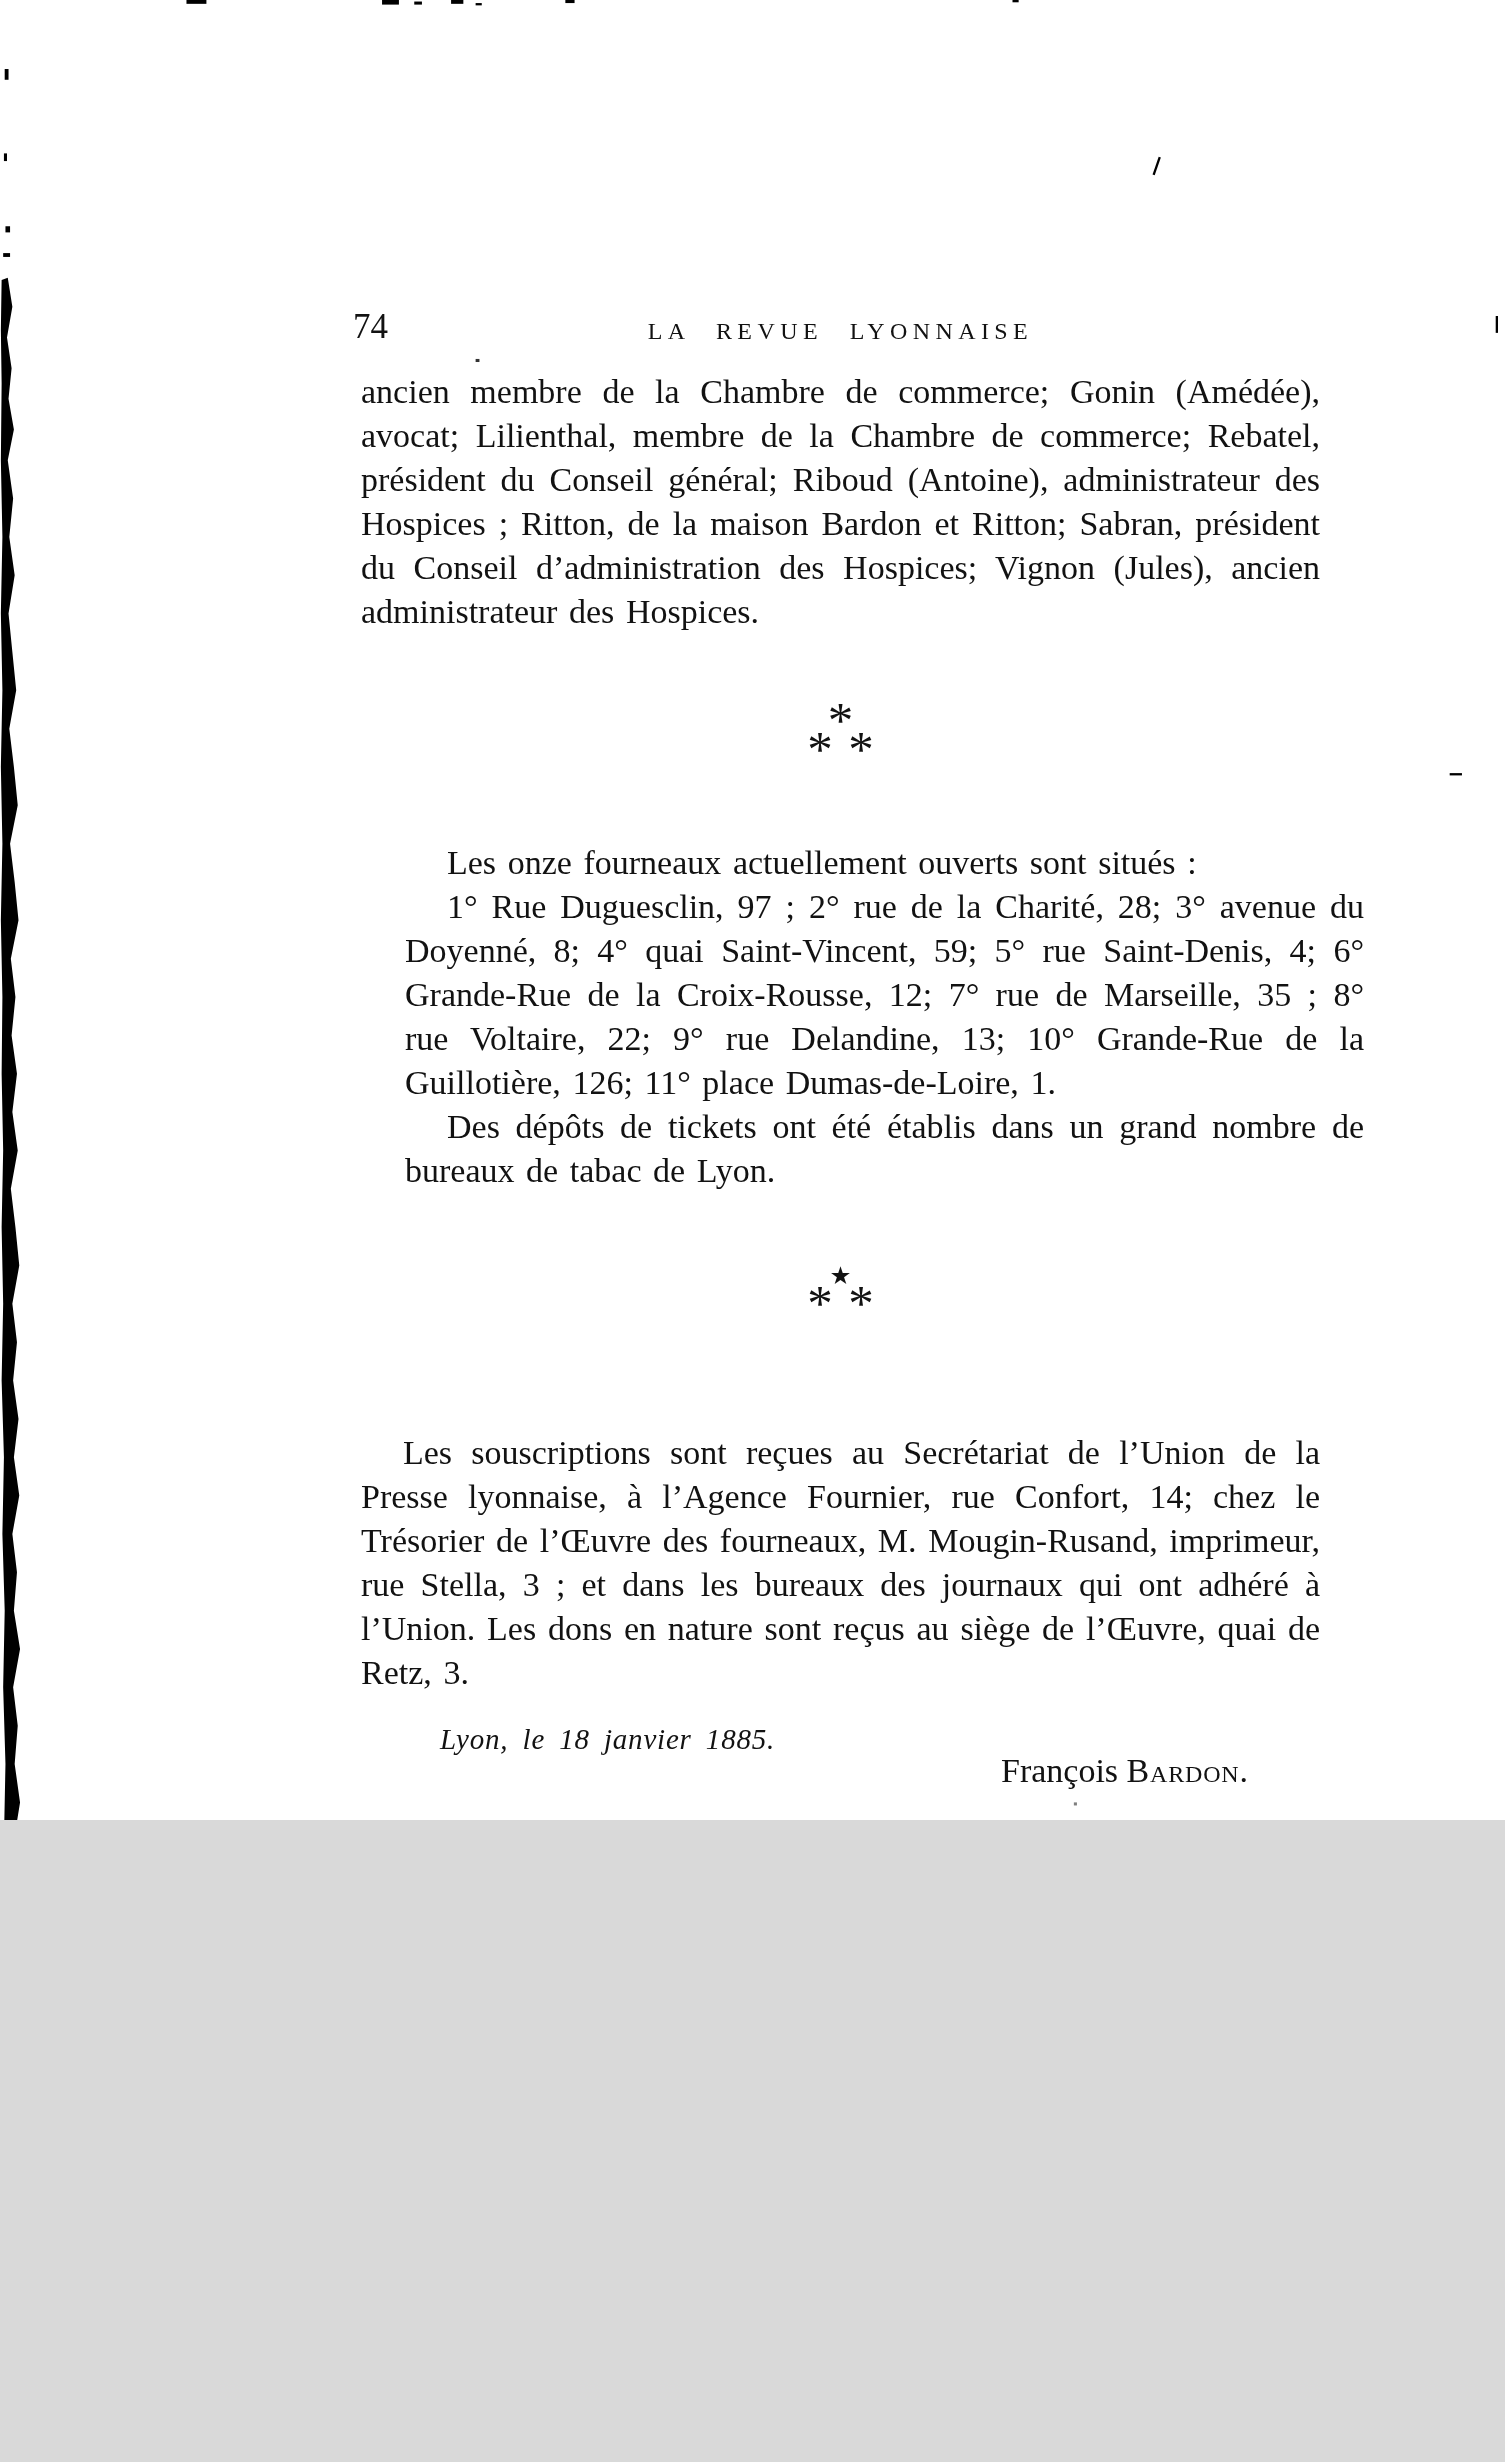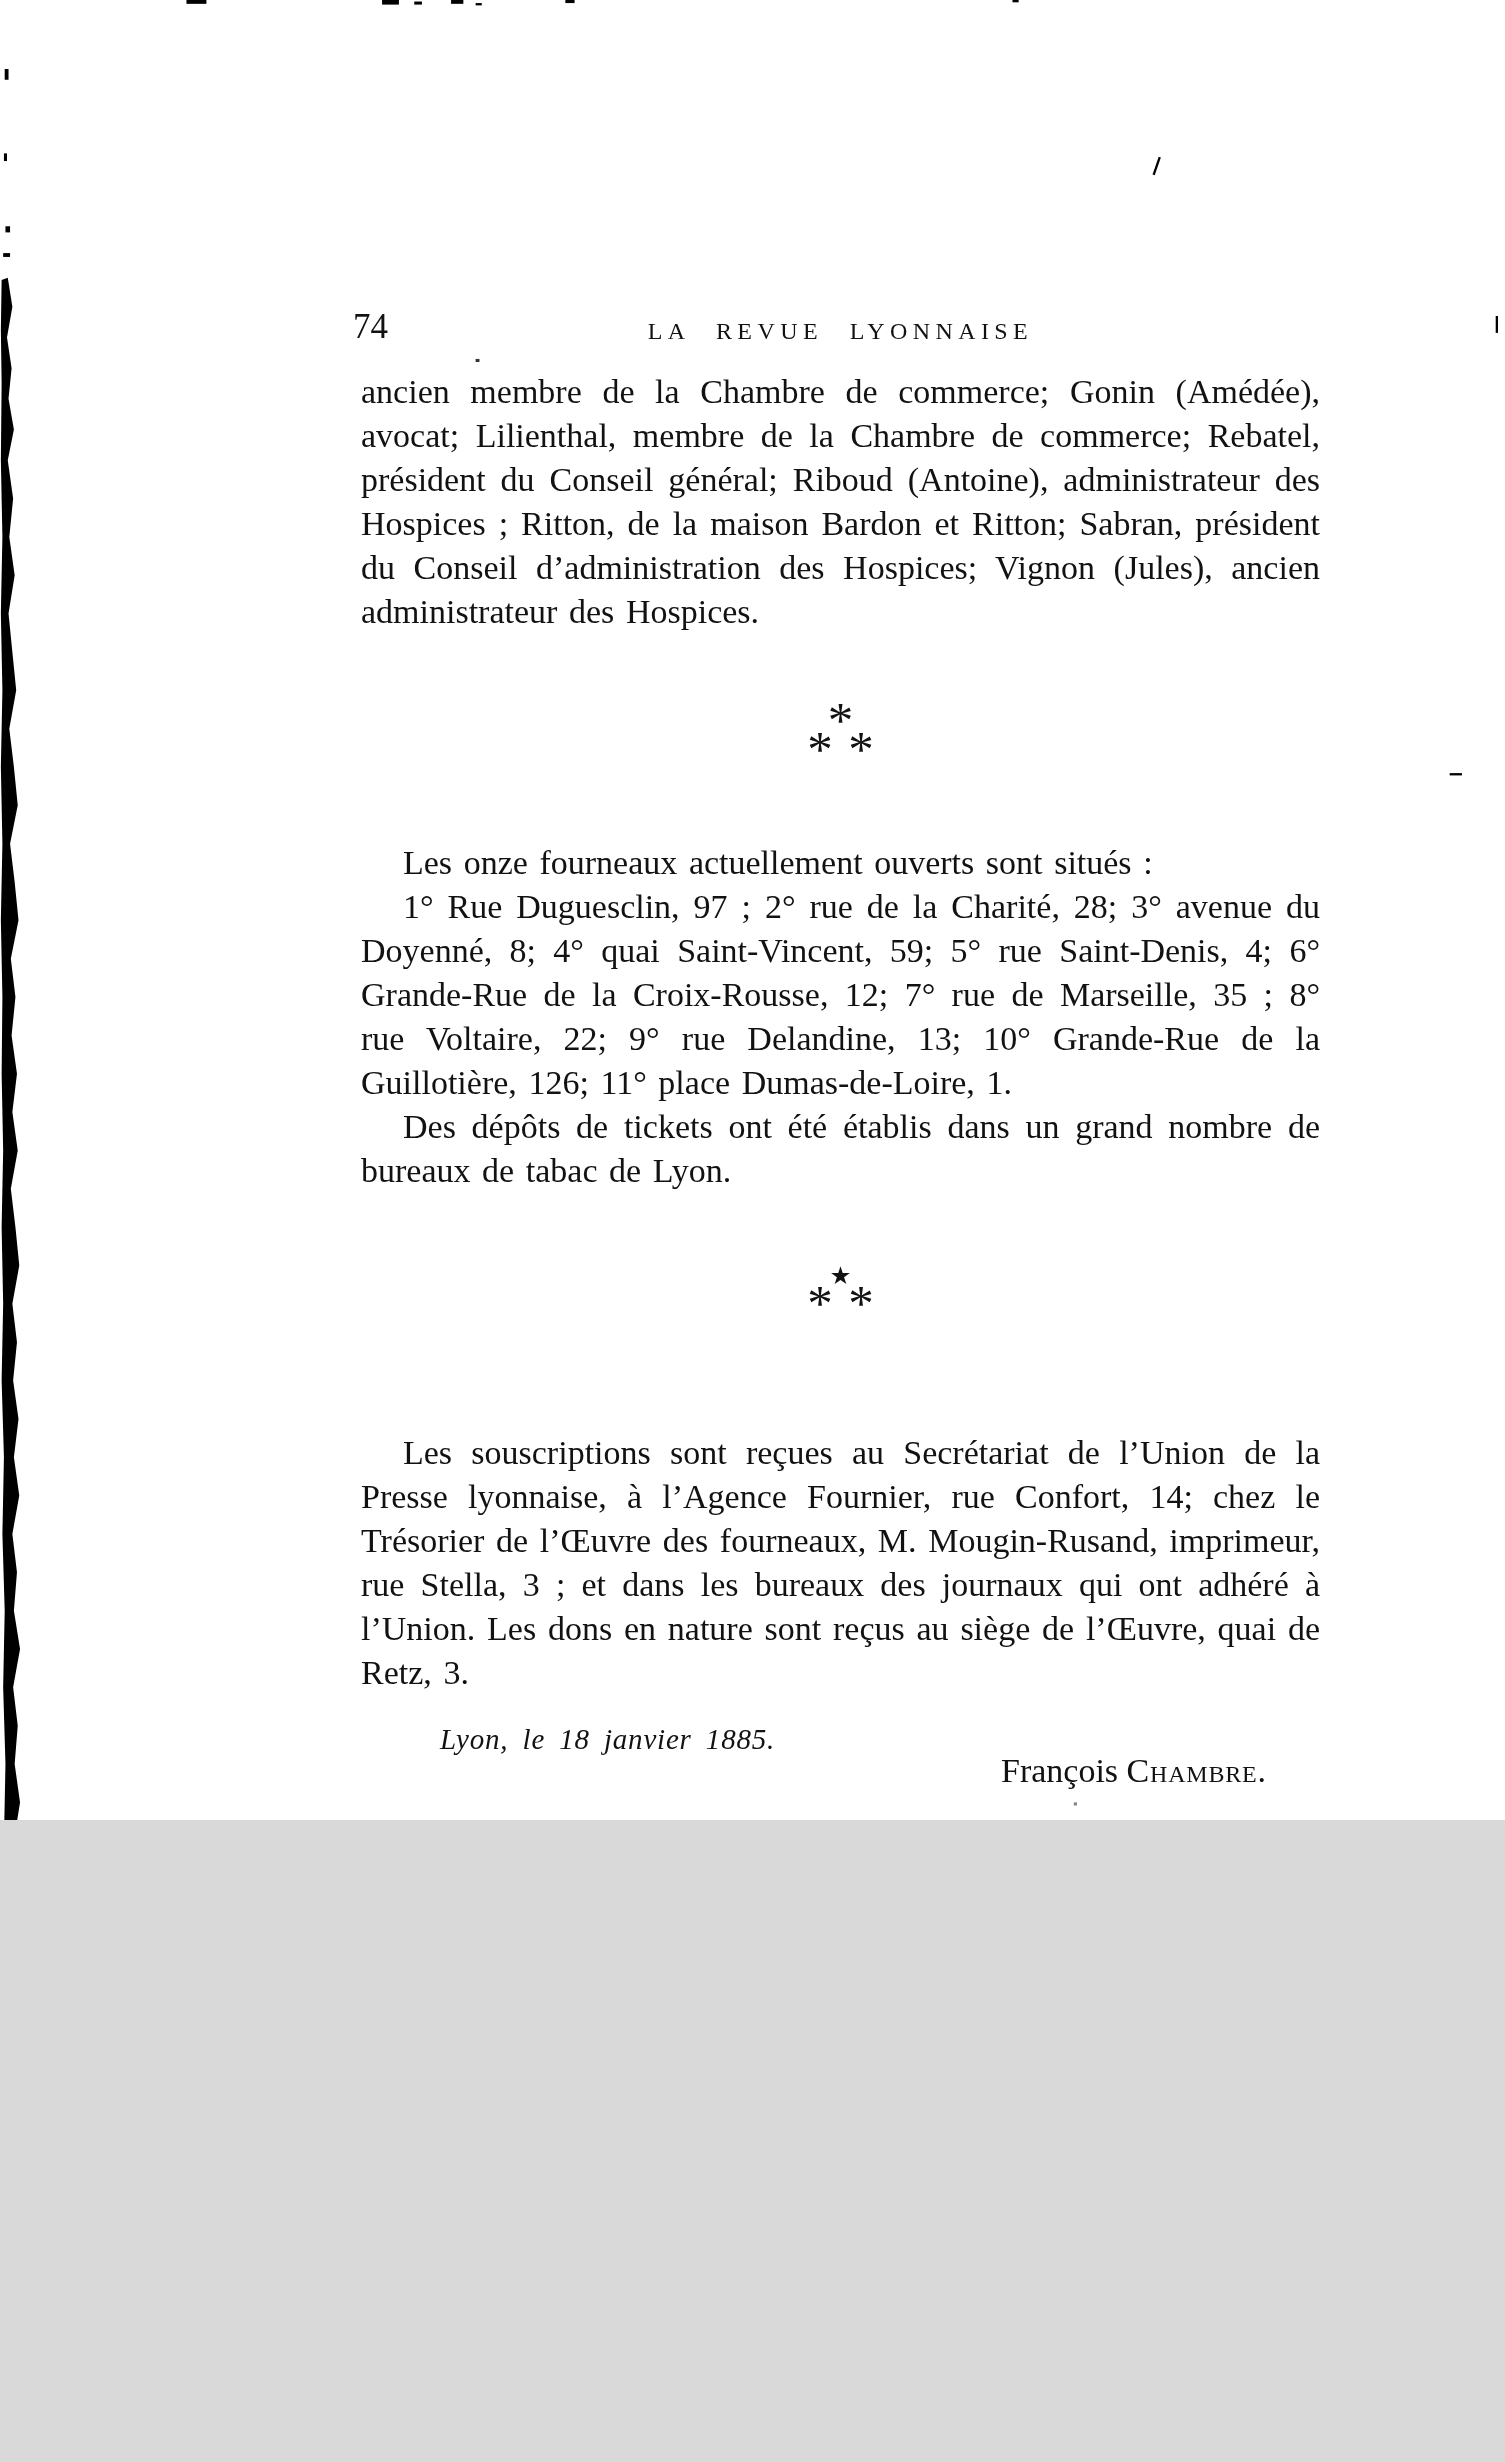--- a/index.html
+++ b/index.html
@@ -117,7 +117,7 @@
     <div class="sep-pair"><span>*</span><span>*</span></div>
   </div>
 
-  <div class="para" style="top:841px;">
+  <div class="para" style="top:841px;margin-left:44px;">
     <p>Les onze fourneaux actuellement ouverts sont situés :</p>
     <p>1° Rue Duguesclin, 97 ; 2° rue de la Charité, 28; 3° avenue du Doyenné, 8; 4° quai Saint-Vincent, 59; 5° rue Saint-Denis, 4; 6° Grande-Rue de la Croix-Rousse, 12; 7° rue de Marseille, 35 ; 8° rue Voltaire, 22; 9° rue Delandine, 13; 10° Grande-Rue de la Guillotière, 126; 11° place Dumas-de-Loire, 1.</p>
     <p>Des dépôts de tickets ont été établis dans un grand nombre de bureaux de tabac de Lyon.</p>

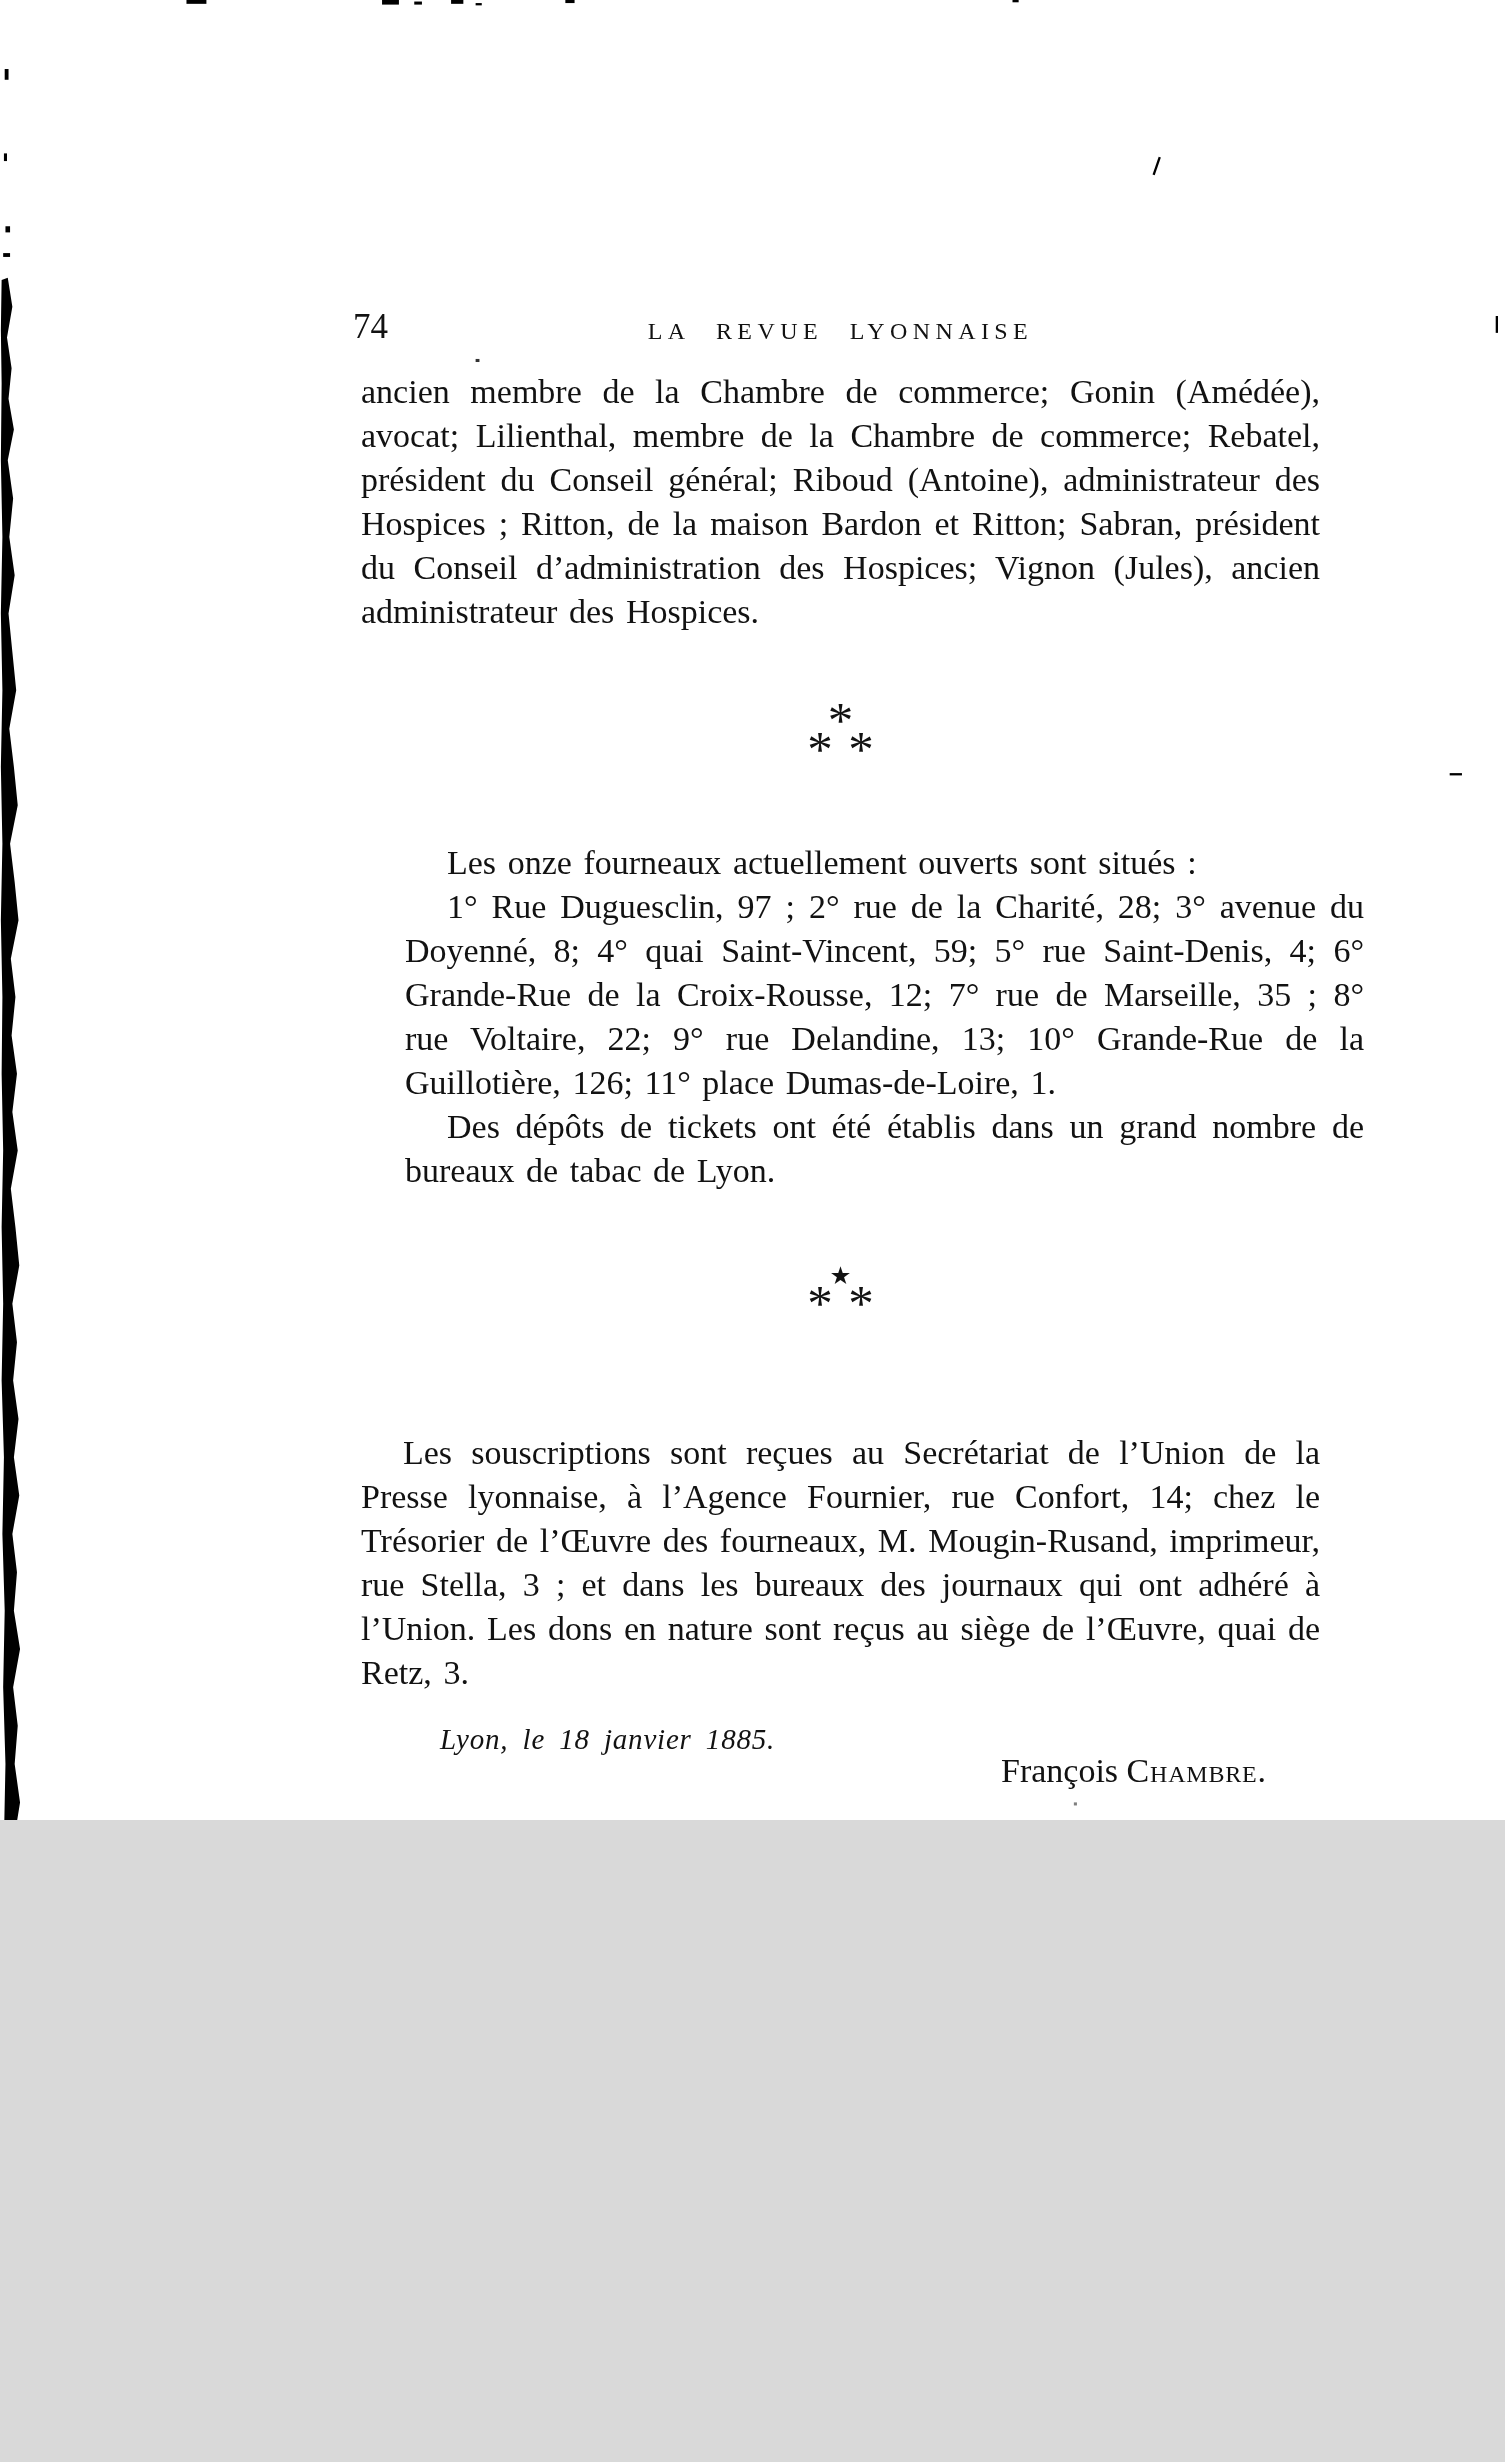--- a/index.html
+++ b/index.html
@@ -136,7 +136,7 @@
 
   <div class="signature">
     <span>François</span>
-    <span class="family">Chambre.</span>
+    <span class="family">Bardon.</span>
   </div>
 
 </div>

